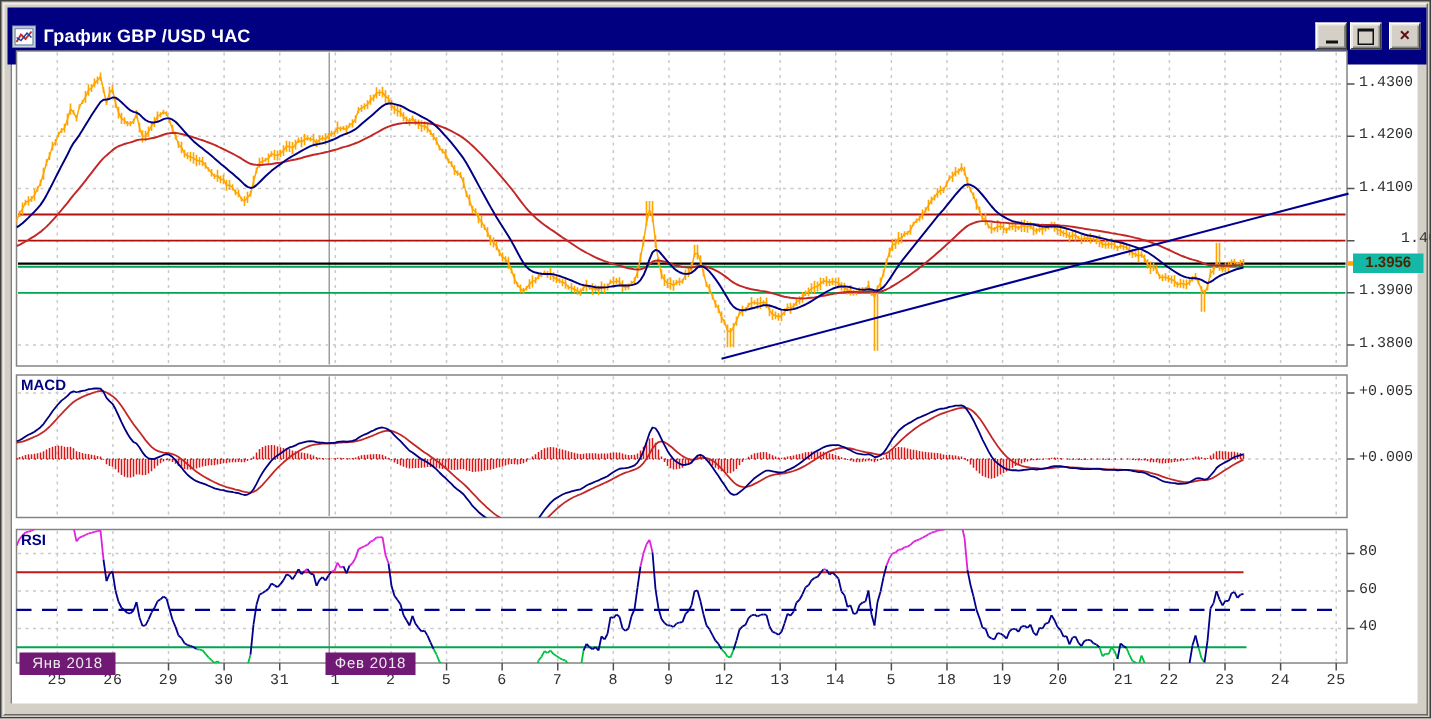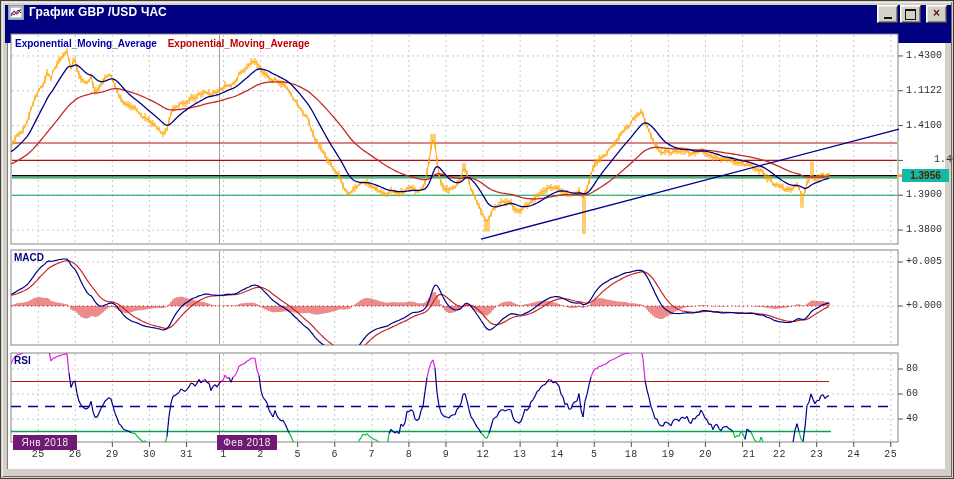--- a/index.html
+++ b/index.html
@@ -8,7 +8,7 @@
   .frame-hi{position:absolute;left:1px;top:1px;right:1px;bottom:1px;border:1px solid #f0efe9;
             border-right-color:#6e6a63;border-bottom-color:#6e6a63;pointer-events:none;z-index:0;}
   .titlebar{position:absolute;left:4px;top:4px;width:946px;height:38px;background:#000080;
-            display:flex;align-items:flex-start;z-index:2;}
+            display:flex;align-items:center;z-index:2;}
   .ticon{width:16px;height:15px;margin-left:3px;margin-right:5px;flex:0 0 auto;}
   .ttext{color:#ffffff;font-weight:bold;font-size:12px;letter-spacing:.2px;white-space:nowrap;}
   .tbtns{margin-left:auto;margin-right:4px;display:flex;gap:2px;}

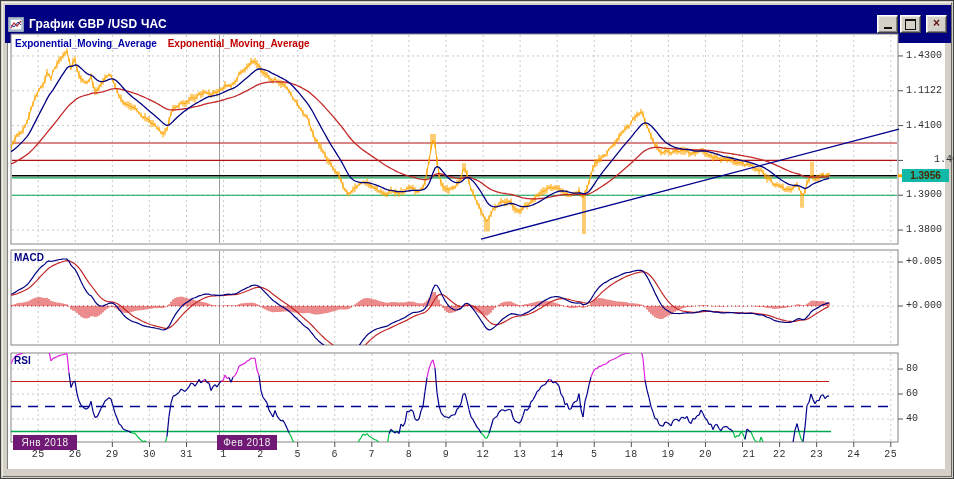--- a/index.html
+++ b/index.html
@@ -630,10 +630,6 @@
       <line x1="889.8100000000001" y1="441" x2="889.8100000000001" y2="446" stroke="#505050" stroke-width="1"></line>
     </svg>
 
-  <div class="legend">
-    <span class="em-blue">Exponential_Moving_Average</span>
-    <span class="em-red">Exponential_Moving_Average</span>
-  </div>
 
   <div class="panel-label" style="left:13px;top:251px;">MACD</div>
   <div class="panel-label" style="left:13px;top:354px;">RSI</div>

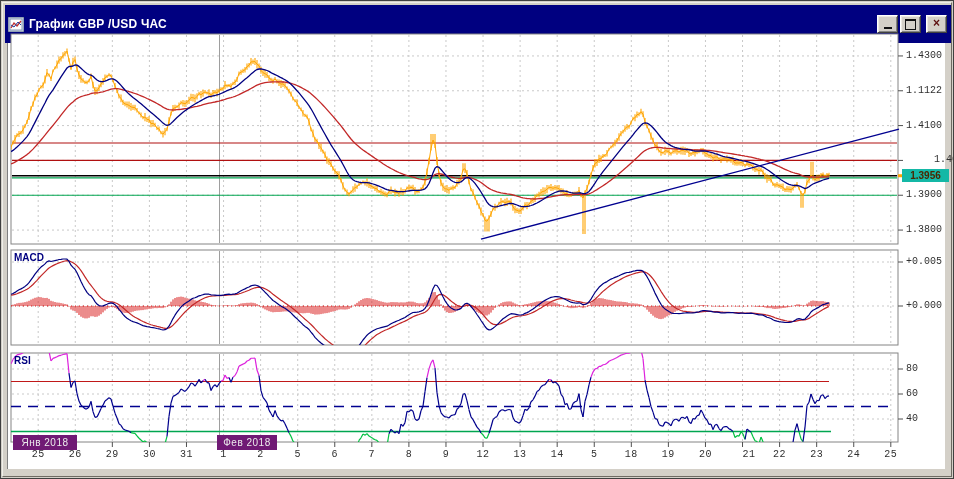--- a/index.html
+++ b/index.html
@@ -639,7 +639,7 @@
   <div class="badge" style="left:12px;top:434px;width:64px;">Янв 2018</div>
   <div class="badge" style="left:216px;top:434px;width:60px;">Фев 2018</div>
 <div class="lbl axis-lbl" style="left: 905px; top: 48.9403px;">1.4300</div>
-    <div class="lbl axis-lbl" style="left: 905px; top: 83.7662px;">1.1122</div>
+    <div class="lbl axis-lbl" style="left: 905px; top: 83.7662px;">1.4200</div>
     <div class="lbl axis-lbl" style="left: 905px; top: 118.592px;">1.4100</div>
     <div class="lbl axis-lbl" style="left: 905px; top: 153.418px; margin-left: 28px;">1.4000</div>
     <div class="lbl axis-lbl" style="left: 905px; top: 188.244px;">1.3900</div>

